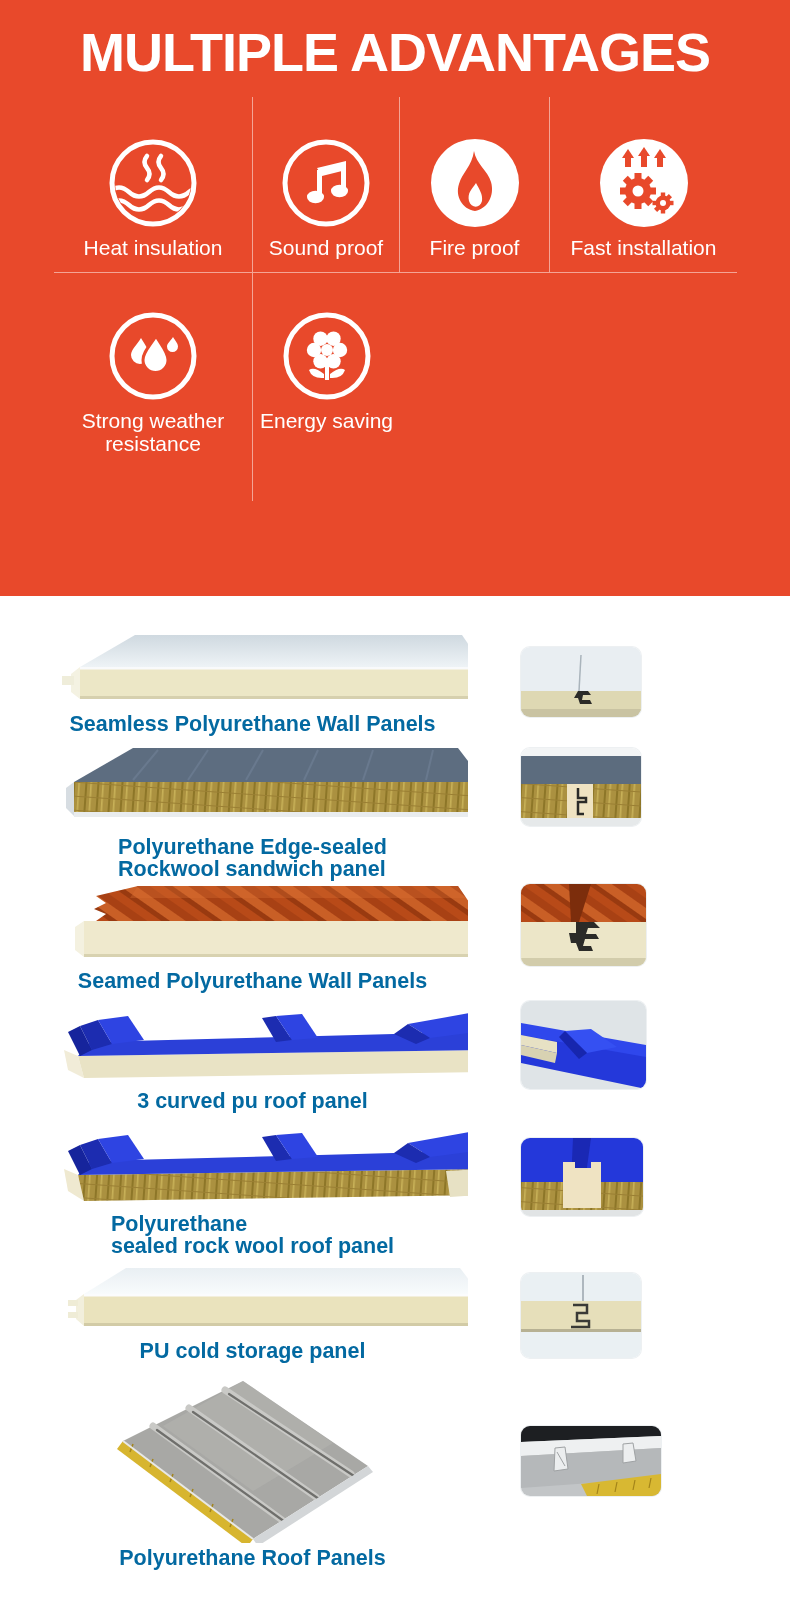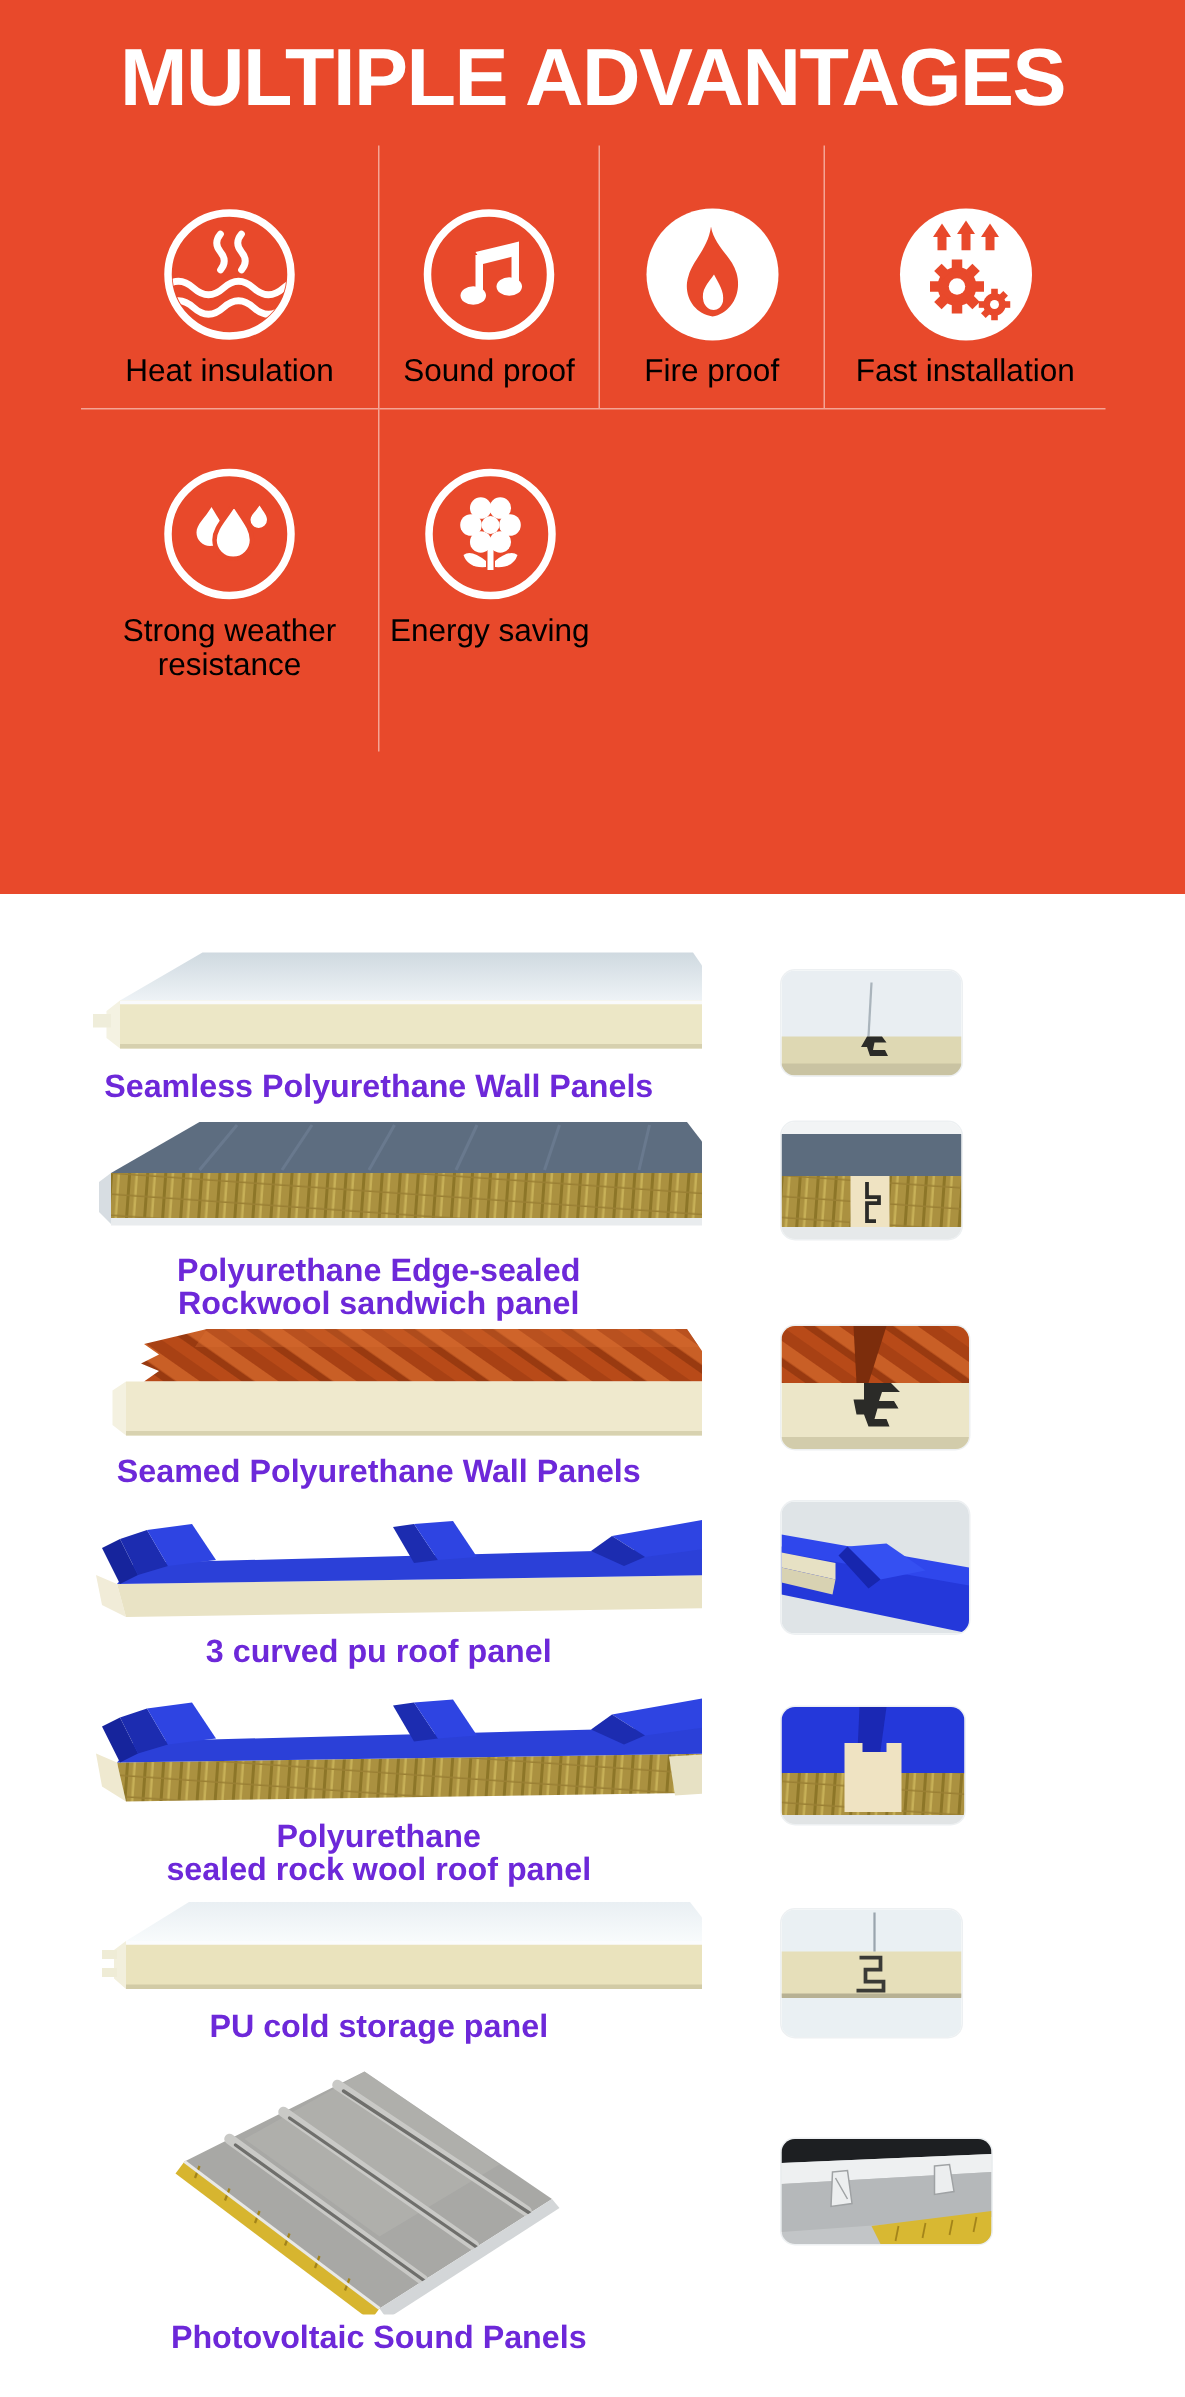--- a/index.html
+++ b/index.html
@@ -14,7 +14,7 @@
   .fcell.r2{padding-top:37px;}
   .fcell.vline{border-right:1px solid rgba(255,255,255,.5);}
   .ficon{width:92px;height:92px;flex:0 0 auto;}
-  .feature-label{margin-top:7px;color:#000000;font-size:21px;line-height:1.1;text-align:center;white-space:pre-line;}
+  .feature-label{margin-top:7px;color:#ffffff;font-size:21px;line-height:1.1;text-align:center;white-space:pre-line;}
 
   
   .products{padding-top:33px;}

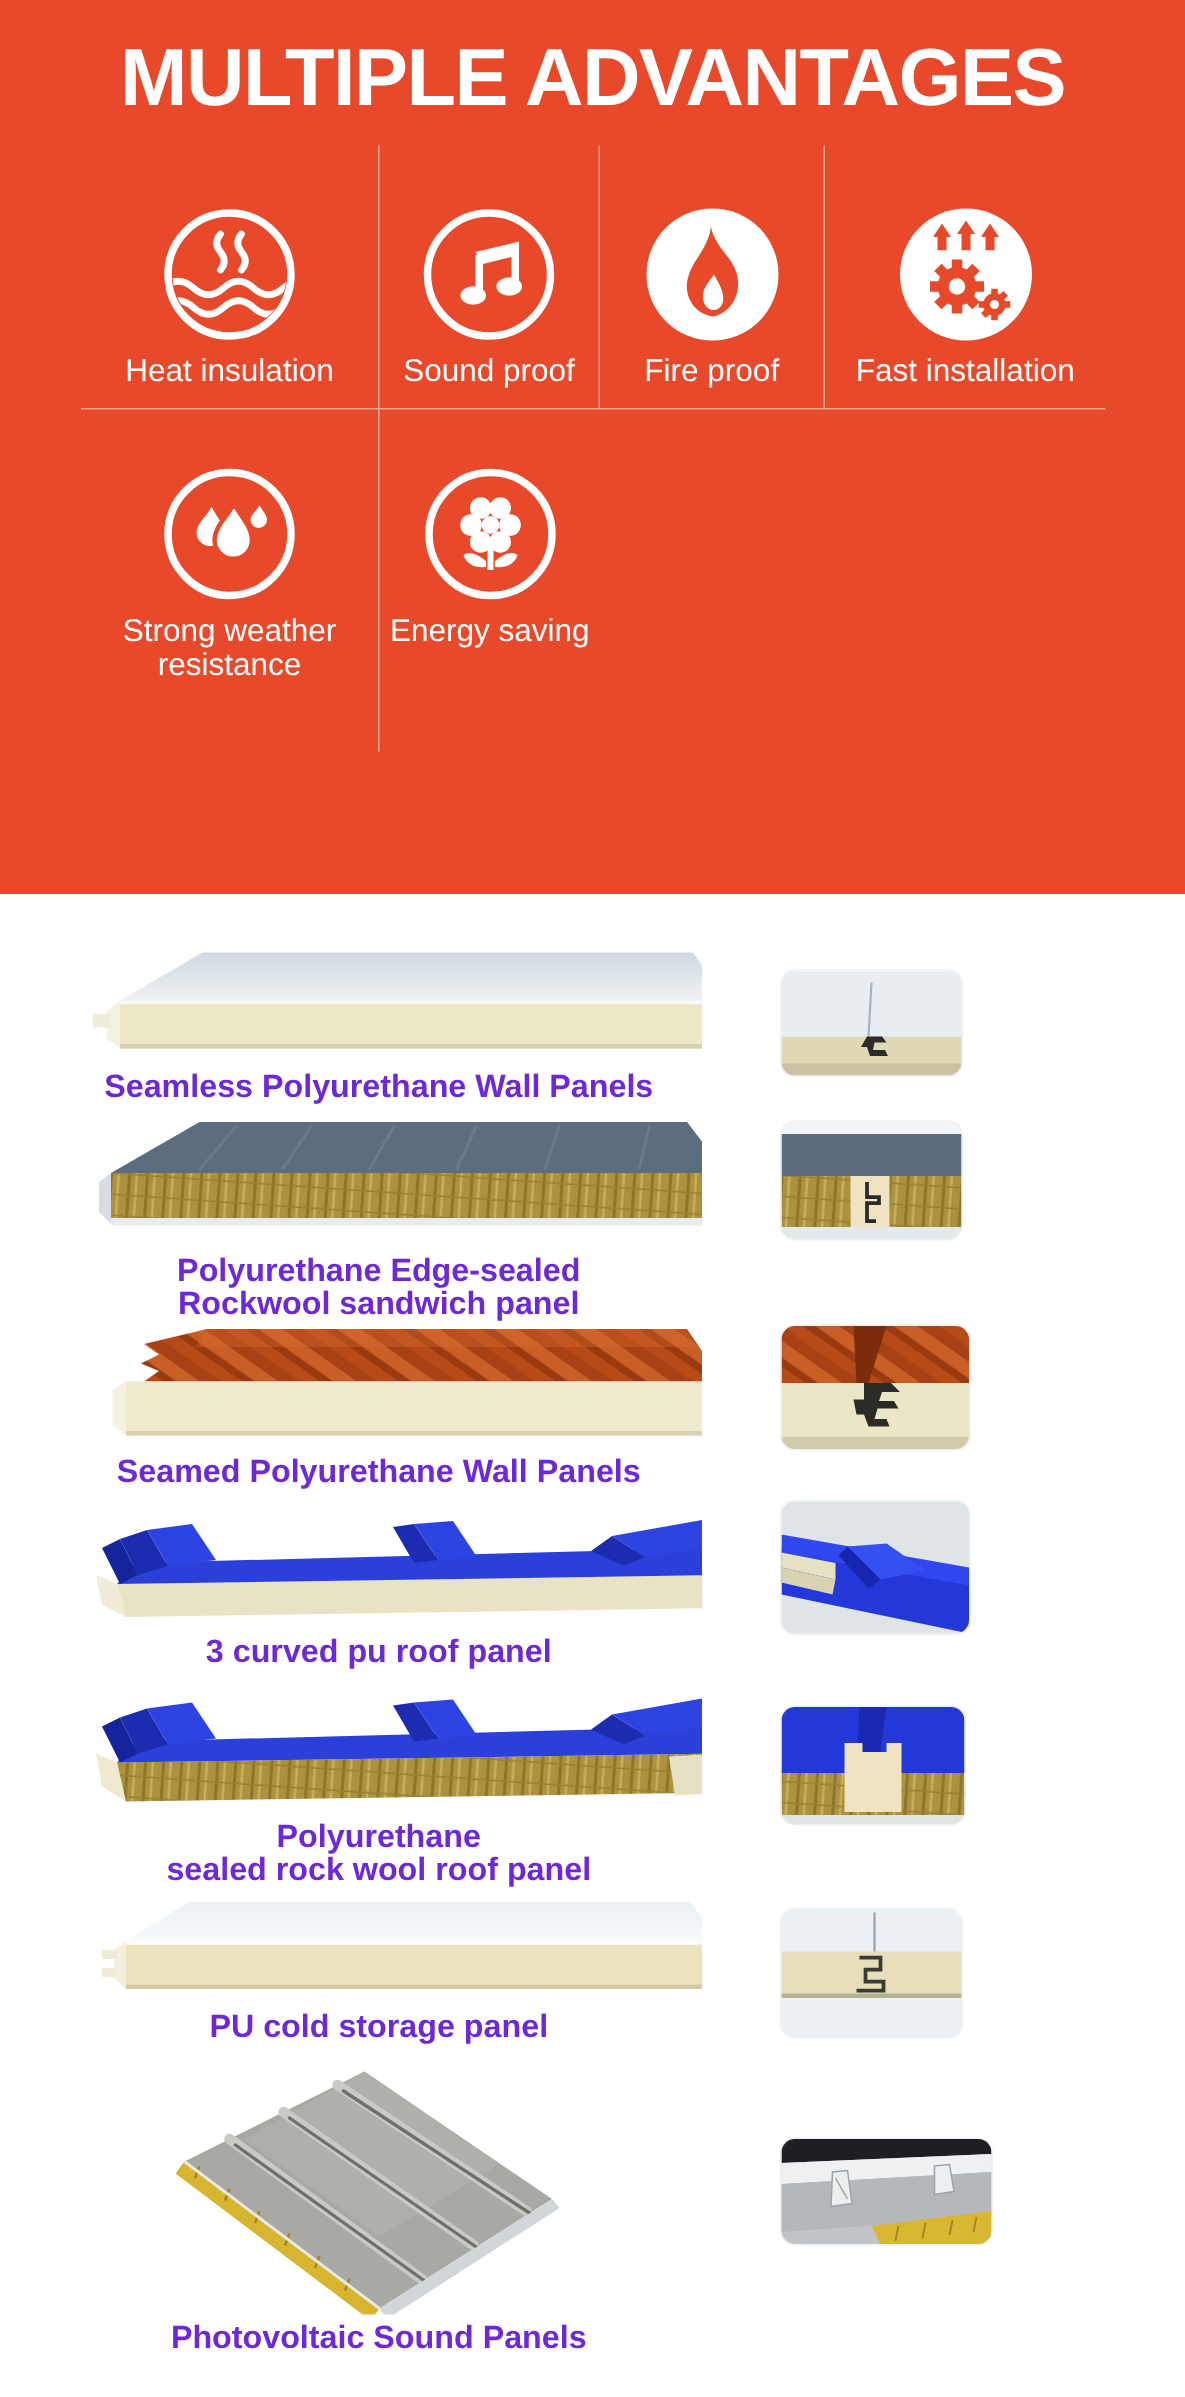--- a/index.html
+++ b/index.html
@@ -20,7 +20,7 @@
   .products{padding-top:33px;}
   .product-row{position:relative;width:790px;}
   .product-left{width:505px;display:flex;flex-direction:column;align-items:center;}
-  .caption{margin-top:4px;font-size:21.5px;font-weight:bold;color:#6d28d9;text-align:center;line-height:1.05;white-space:pre-line;}
+  .caption{margin-top:4px;font-size:21.5px;font-weight:bold;color:#0369a1;text-align:left;line-height:1.05;white-space:pre-line;}
   .thumb{position:absolute;left:521px;border-radius:9px;overflow:hidden;box-shadow:0 0 0 1px #edf0f2;}
   .mb8{margin-bottom:8px}.mb6{margin-bottom:6px}.mb0{margin-bottom:0px}.mb4{margin-bottom:4px}
 </style>

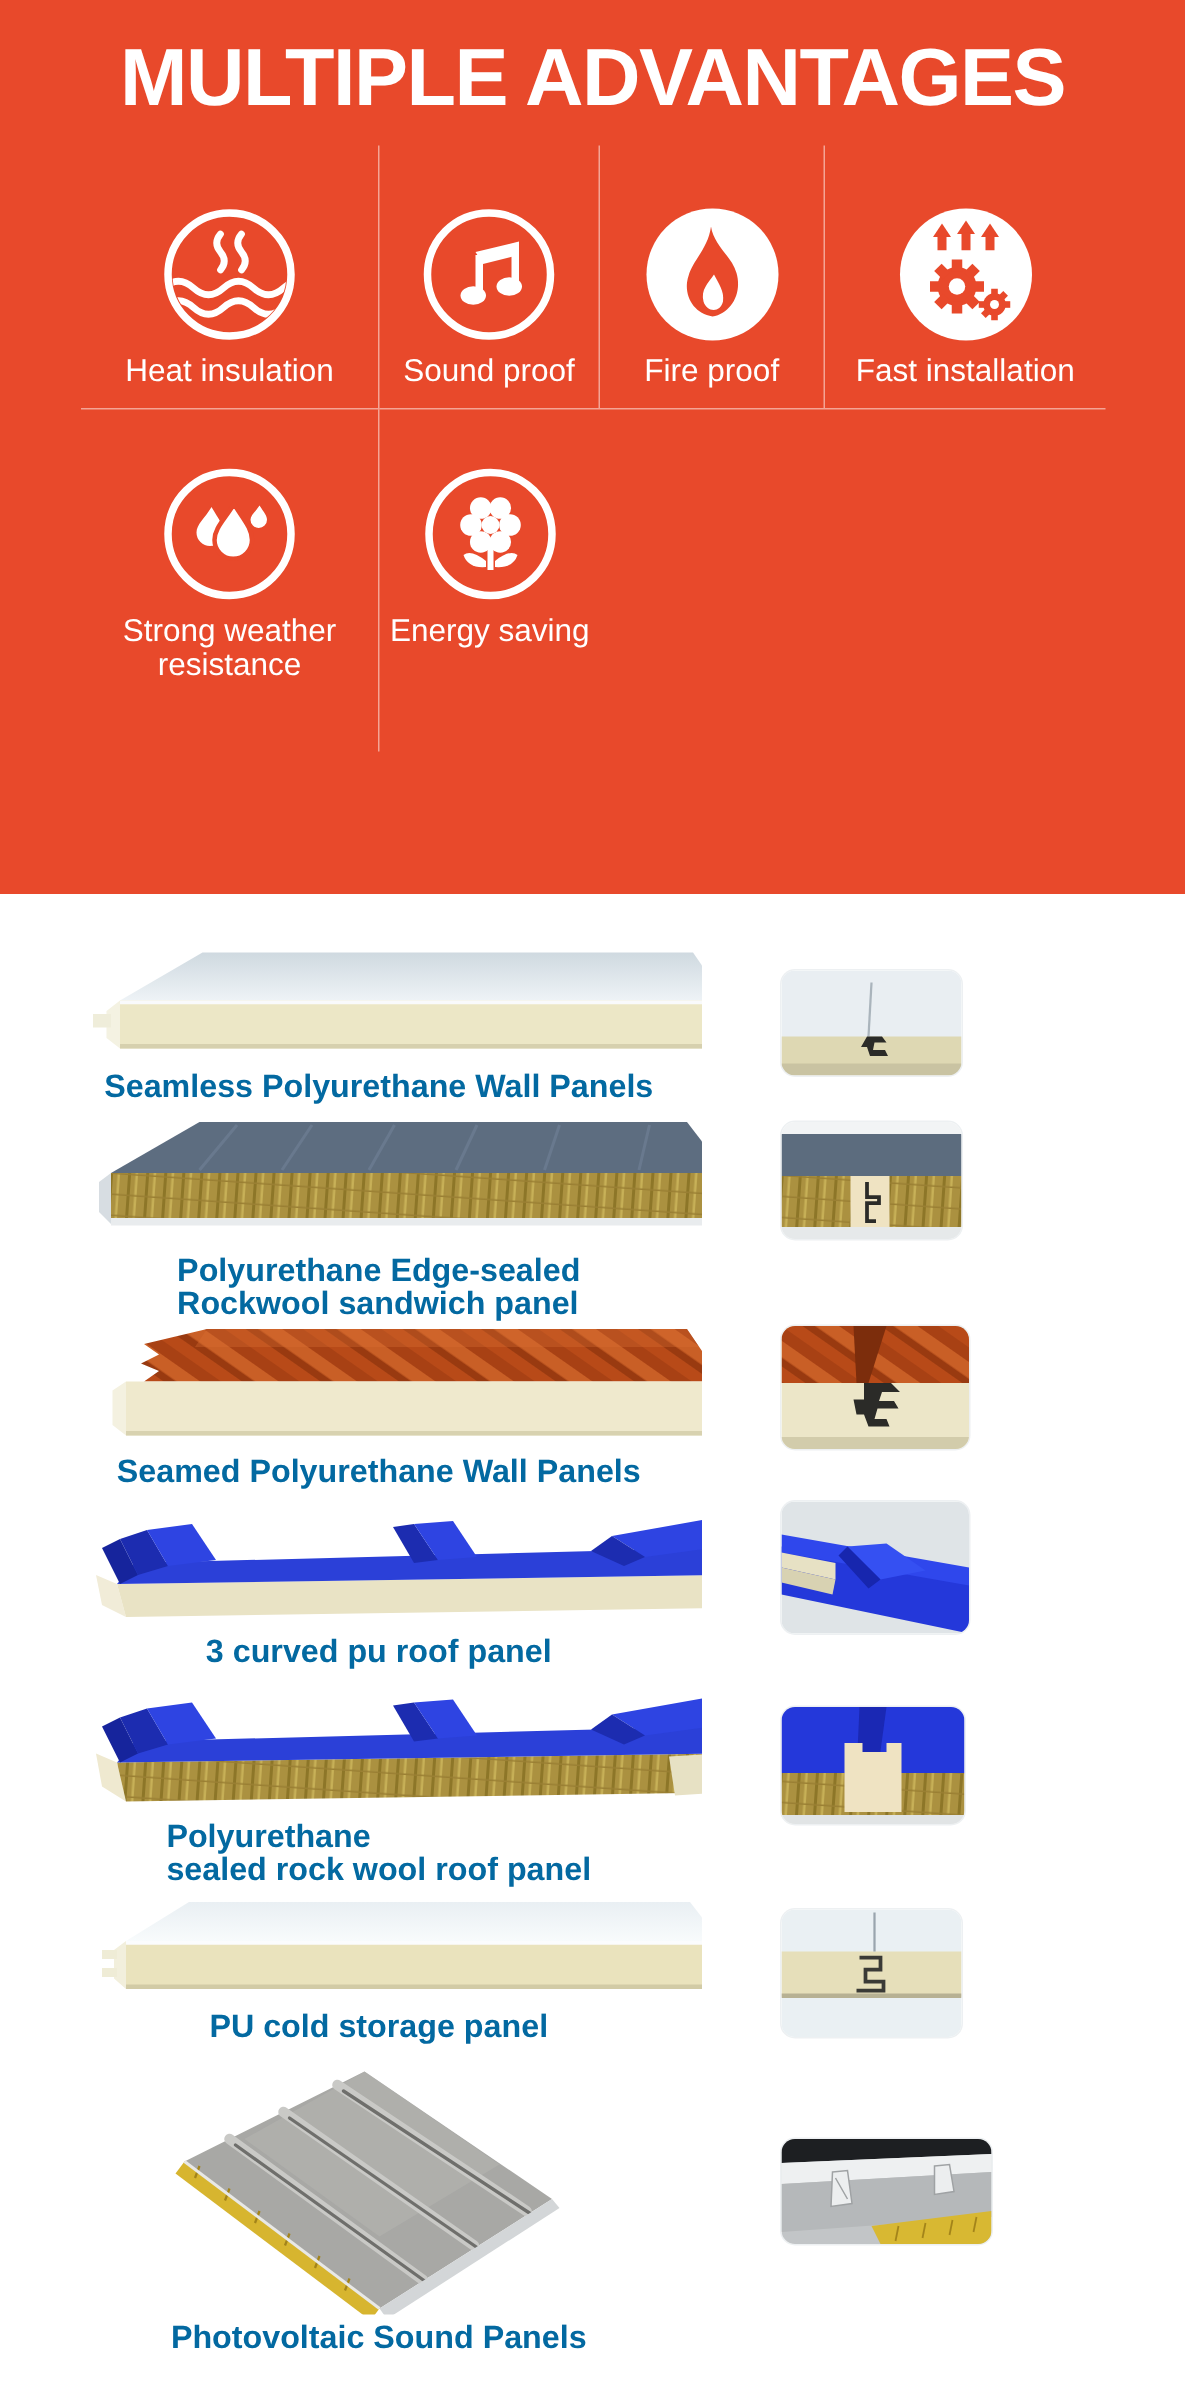--- a/index.html
+++ b/index.html
@@ -352,7 +352,7 @@
         <line x1="20" y1="70" x2="150" y2="168" stroke="#e8e8e6" stroke-width="2"></line>
         <polygon points="150,168 265,95 270,101 155,175" fill="#d3d6d8"></polygon>
       </svg>
-      <div class="caption">Photovoltaic Sound Panels</div>
+      <div class="caption">Polyurethane Roof Panels</div>
     </div>
     <svg class="thumb" style="top:55px" width="140" height="70" viewBox="0 0 140 70">
       <rect width="140" height="70" fill="#c2c5c7"></rect>

